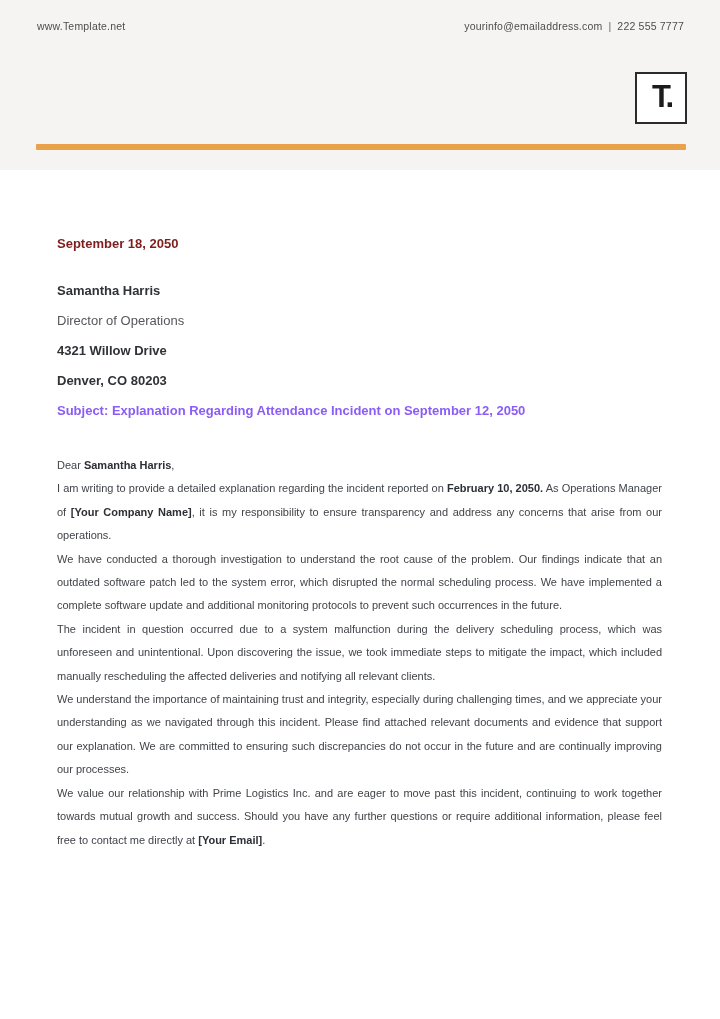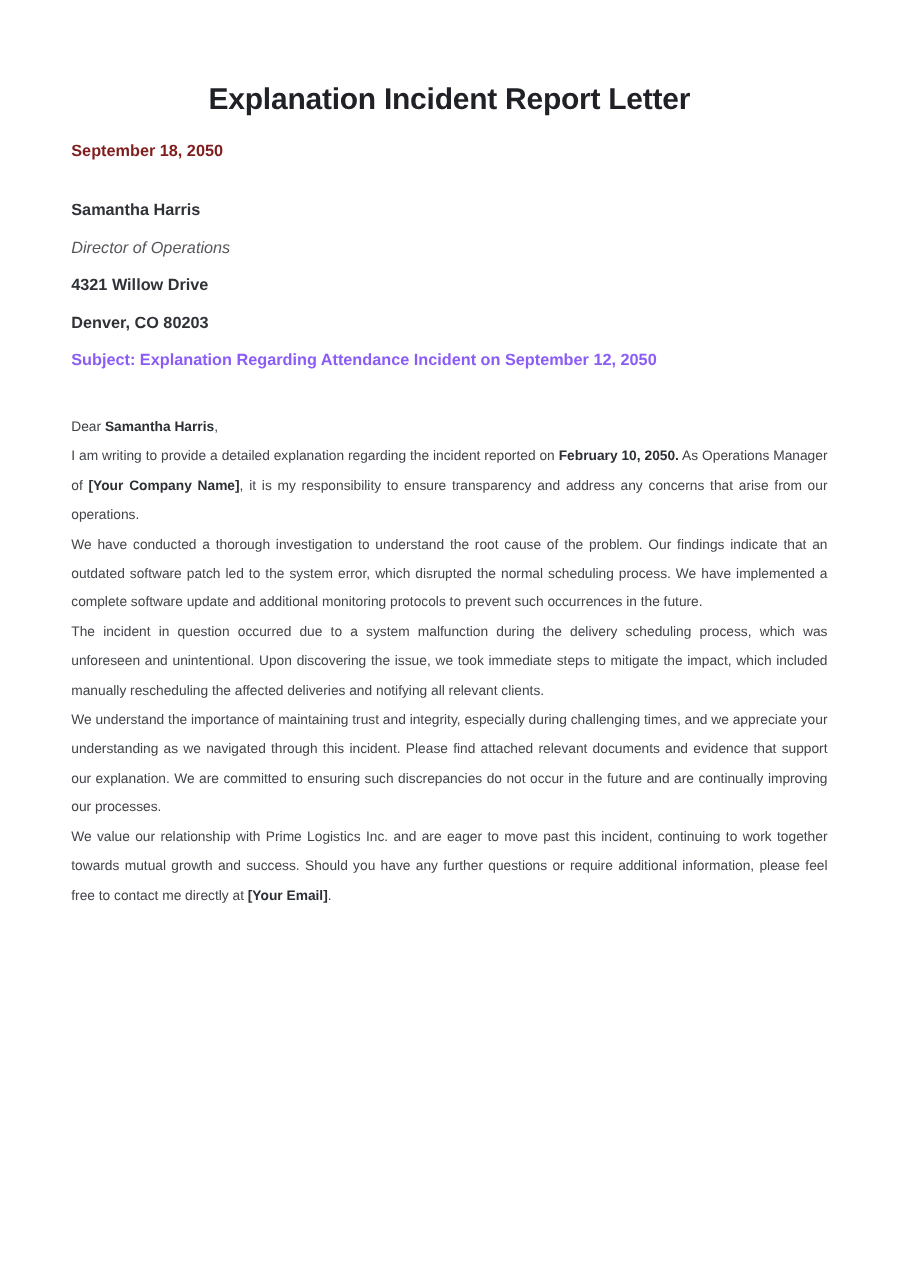--- a/index.html
+++ b/index.html
@@ -99,6 +99,18 @@
 
 <div class="page">
 
+  <header class="letterhead" style="background: rgb(245, 244, 242);">
+    <div class="header-row">
+      <span>www.Template.net</span>
+      <span class="contact-info">
+        <span>yourinfo@emailaddress.com</span><span class="contact-sep">|</span><span>222 555 7777</span>
+      </span>
+    </div>
+    <div class="logo-box">
+      <span class="logo-text">T.</span>
+    </div>
+    <div class="accent-line" style="background: rgb(234, 162, 74);"></div>
+  </header>
 
   <main class="content">
     <h1 class="letter-title">Explanation Incident Report Letter</h1>

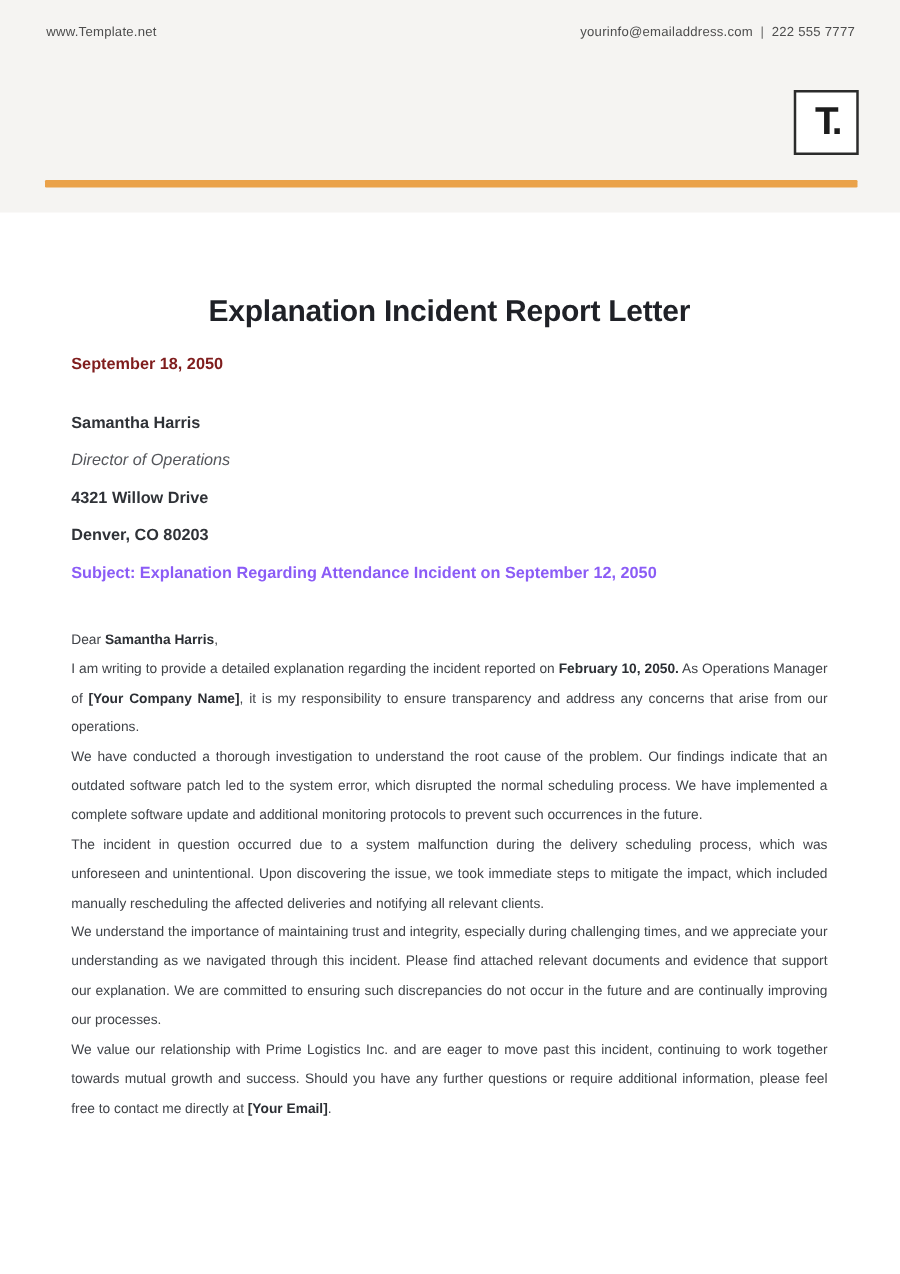--- a/index.html
+++ b/index.html
@@ -113,7 +113,6 @@
   </header>
 
   <main class="content">
-    <h1 class="letter-title">Explanation Incident Report Letter</h1>
 
     <p class="date-line">September 18, 2050</p>
 

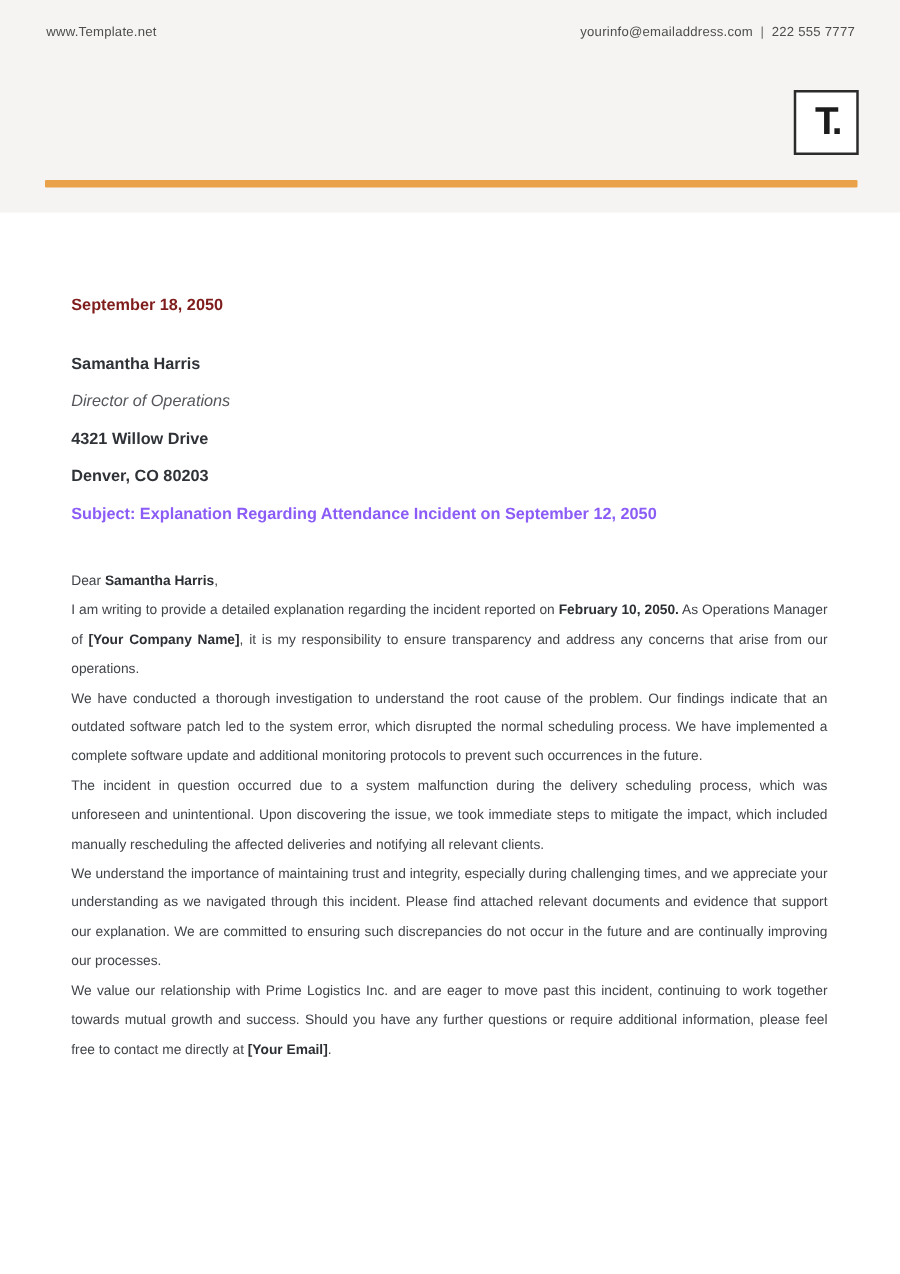--- a/index.html
+++ b/index.html
@@ -76,7 +76,7 @@
     line-height:14px;
   }
   .bold{font-weight:700;color:#2f3237;}
-  .italic{font-style:italic;color:#55575c;font-weight:400;}
+  .italic{color:#55575c;font-weight:400;}
   .subject-line{
     margin:10px 0 0 0;
     font-size:13px;

